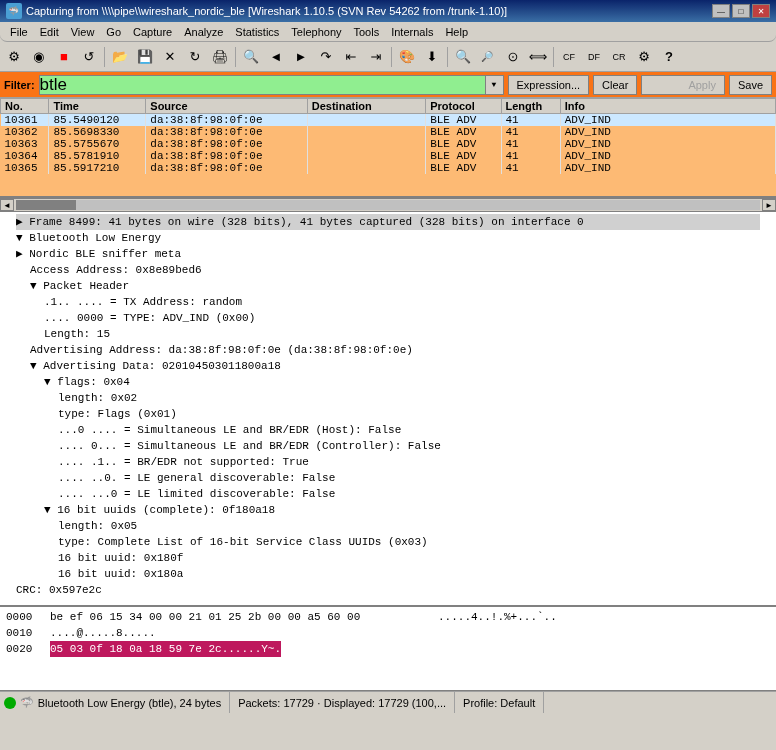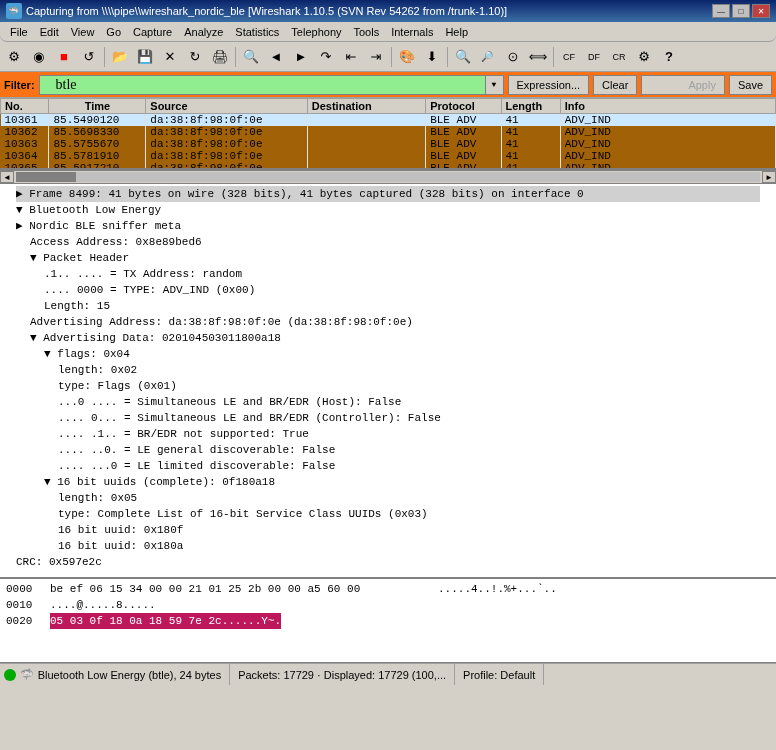--- a/index.html
+++ b/index.html
@@ -124,9 +124,9 @@
       height: 20px;
       background: #90ee90;
       border: 1px solid #808080;
-      padding: 0 16px;
-      font-family: Liberation Serif, serif;
-      font-size: 14px;
+      padding: 0 0;
+      font-family: Liberation Sans, sans-serif;
+      font-size: 17px;
     }
     #filter-dropdown {
       width: 18px;

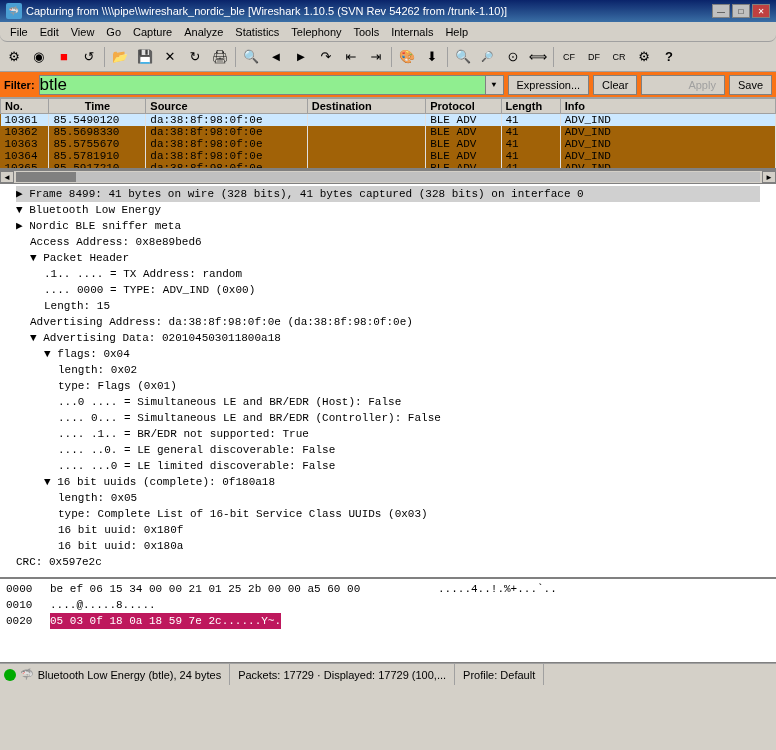--- a/index.html
+++ b/index.html
@@ -156,8 +156,8 @@
 
     
     #packet-list {
-      background: #a16207;
-      height: 72px;
+      background: #fdba74;
+      height: 100px;
       overflow-y: auto;
       overflow-x: auto;
       border-bottom: 2px solid #808080;

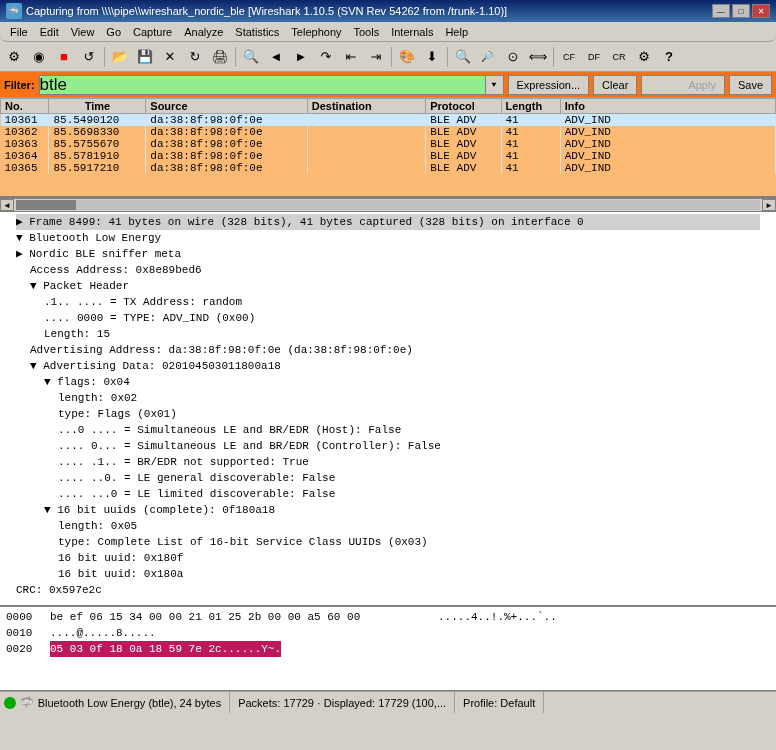--- a/index.html
+++ b/index.html
@@ -367,7 +367,7 @@
     <thead>
       <tr>
         <th style="width:45px;">No.</th>
-        <th style="width:90px;text-align:center;">Time</th>
+        <th style="width:90px;">Time</th>
         <th style="width:150px;">Source</th>
         <th style="width:110px;">Destination</th>
         <th style="width:70px;">Protocol</th>

